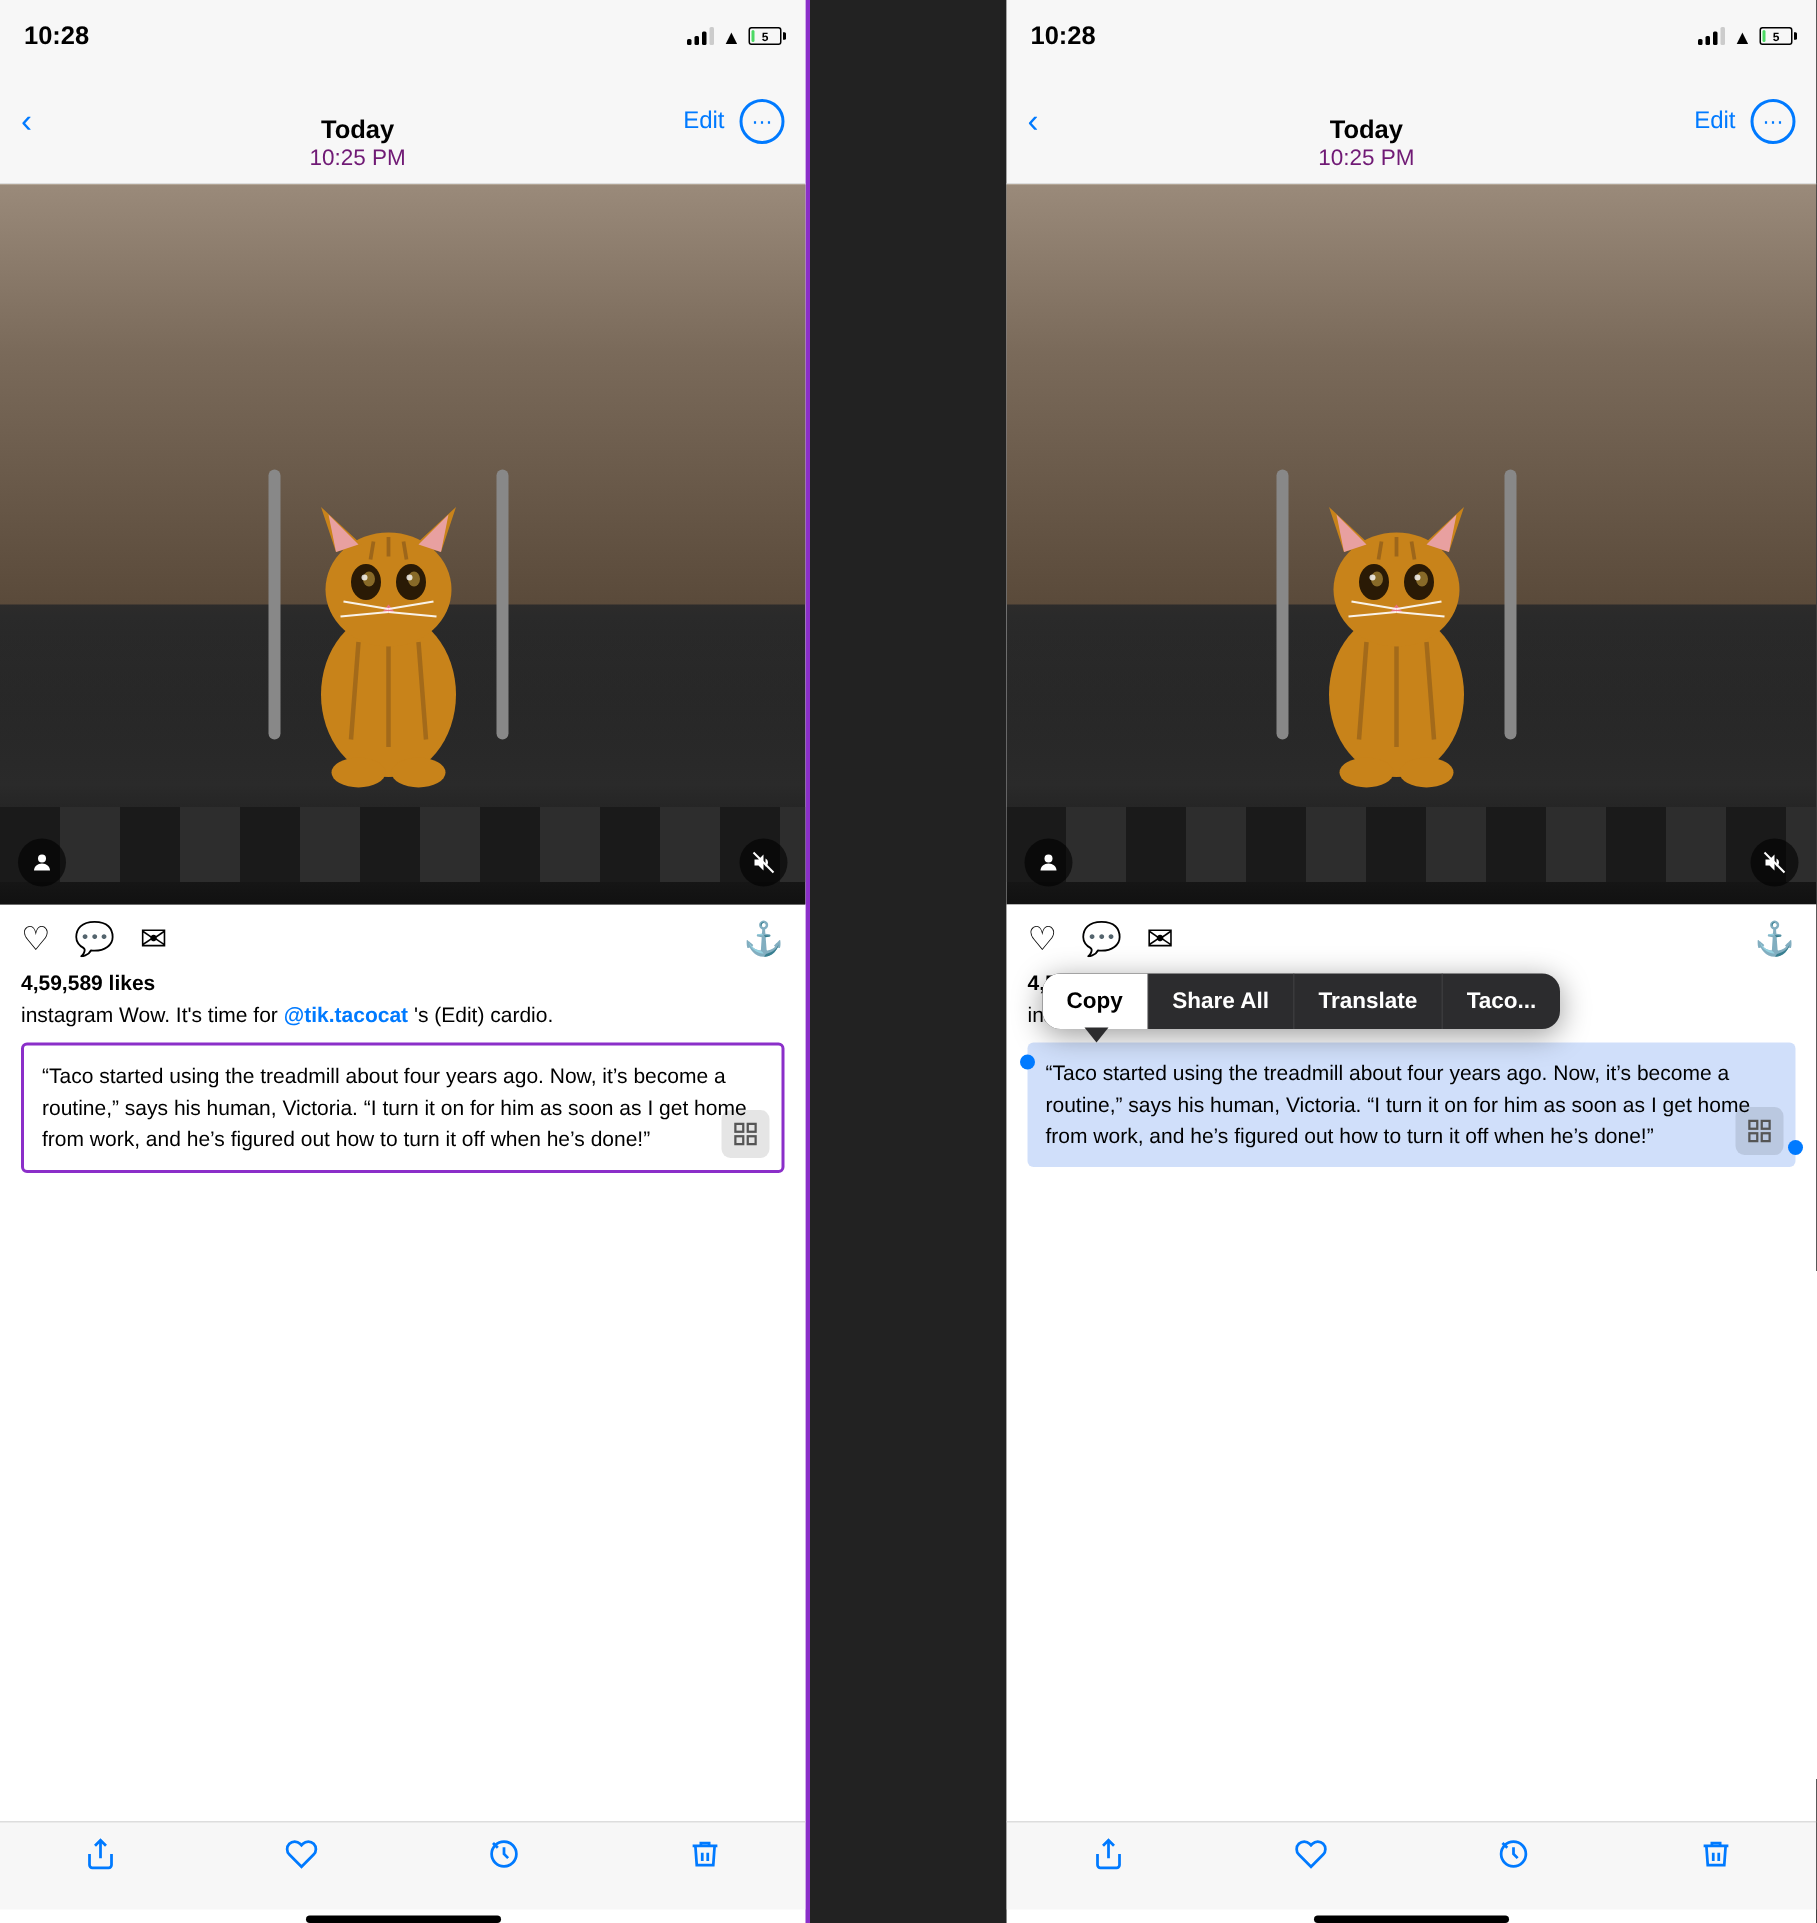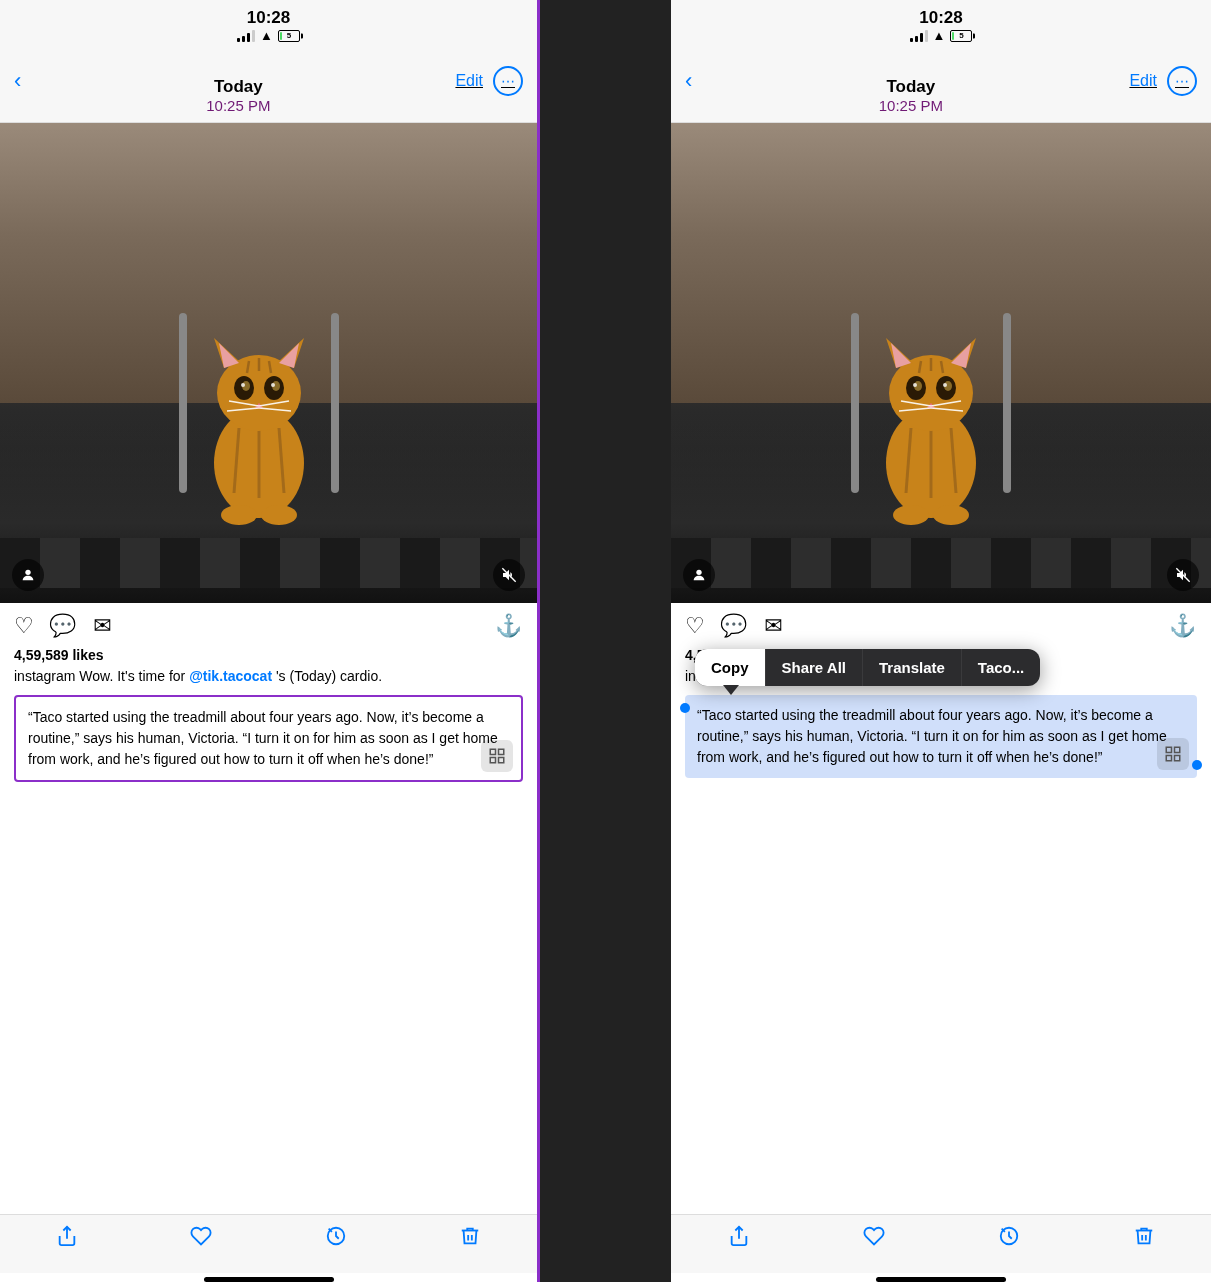--- a/index.html
+++ b/index.html
@@ -40,7 +40,6 @@
       padding: 8px 16px 4px;
       background: #f7f7f7;
       height: 44px;
-      flex-direction: column;
     }
 
     .status-time {

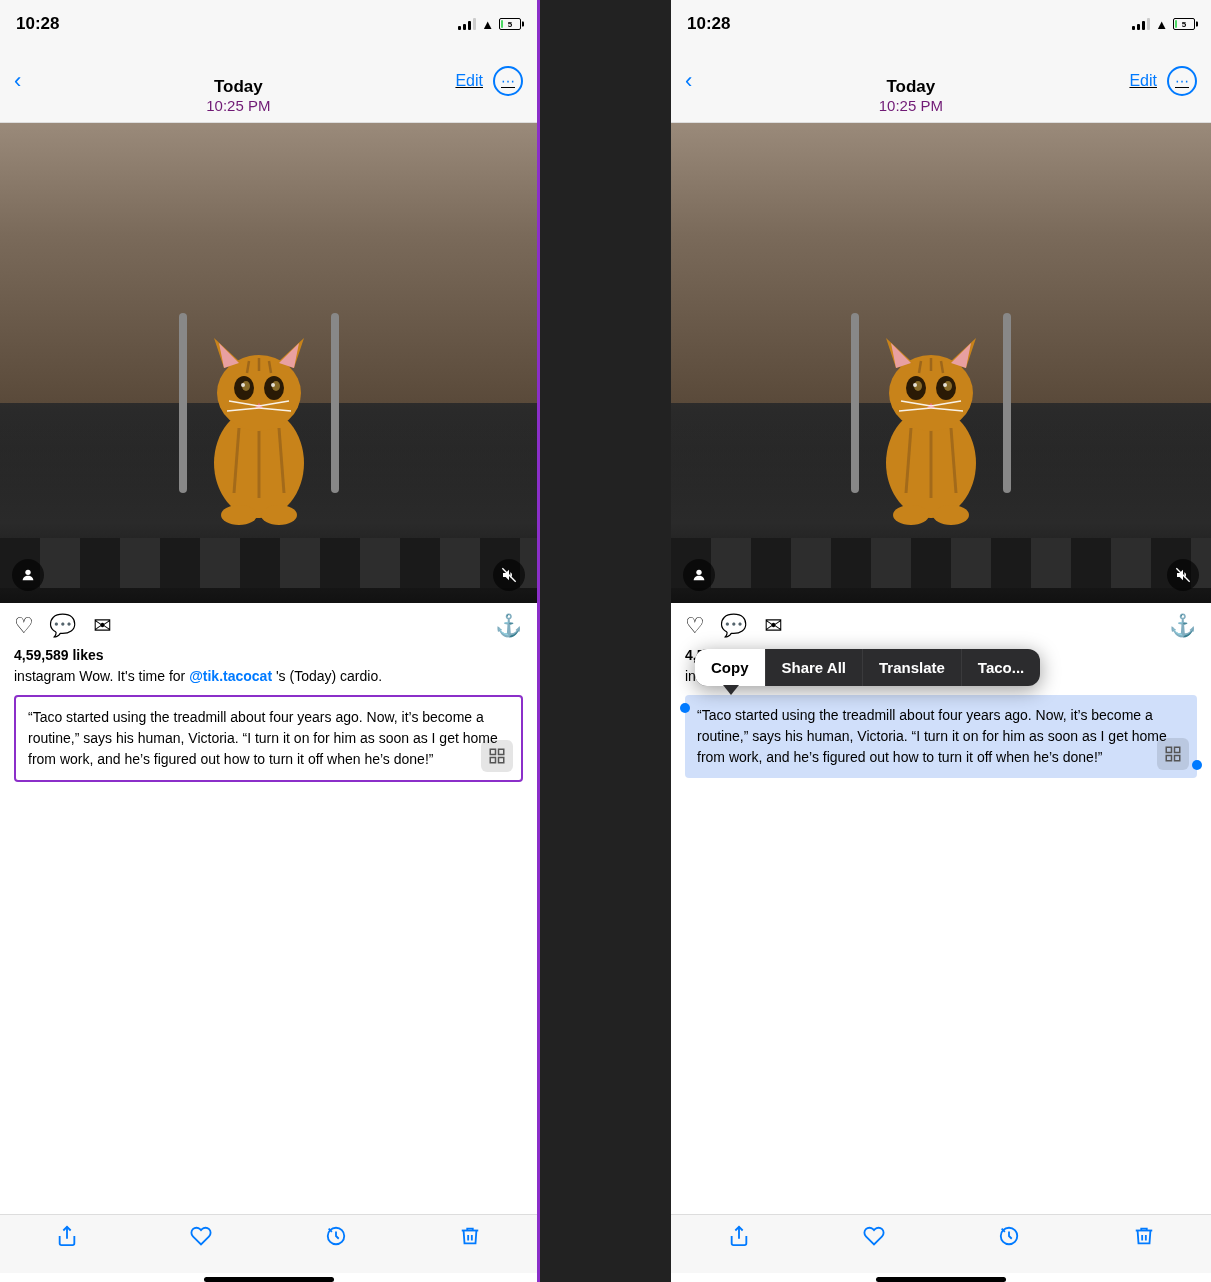--- a/index.html
+++ b/index.html
@@ -142,7 +142,6 @@
       display: flex;
       align-items: center;
       gap: 10px;
-      text-decoration: underline;
     }
 
     .nav-edit {

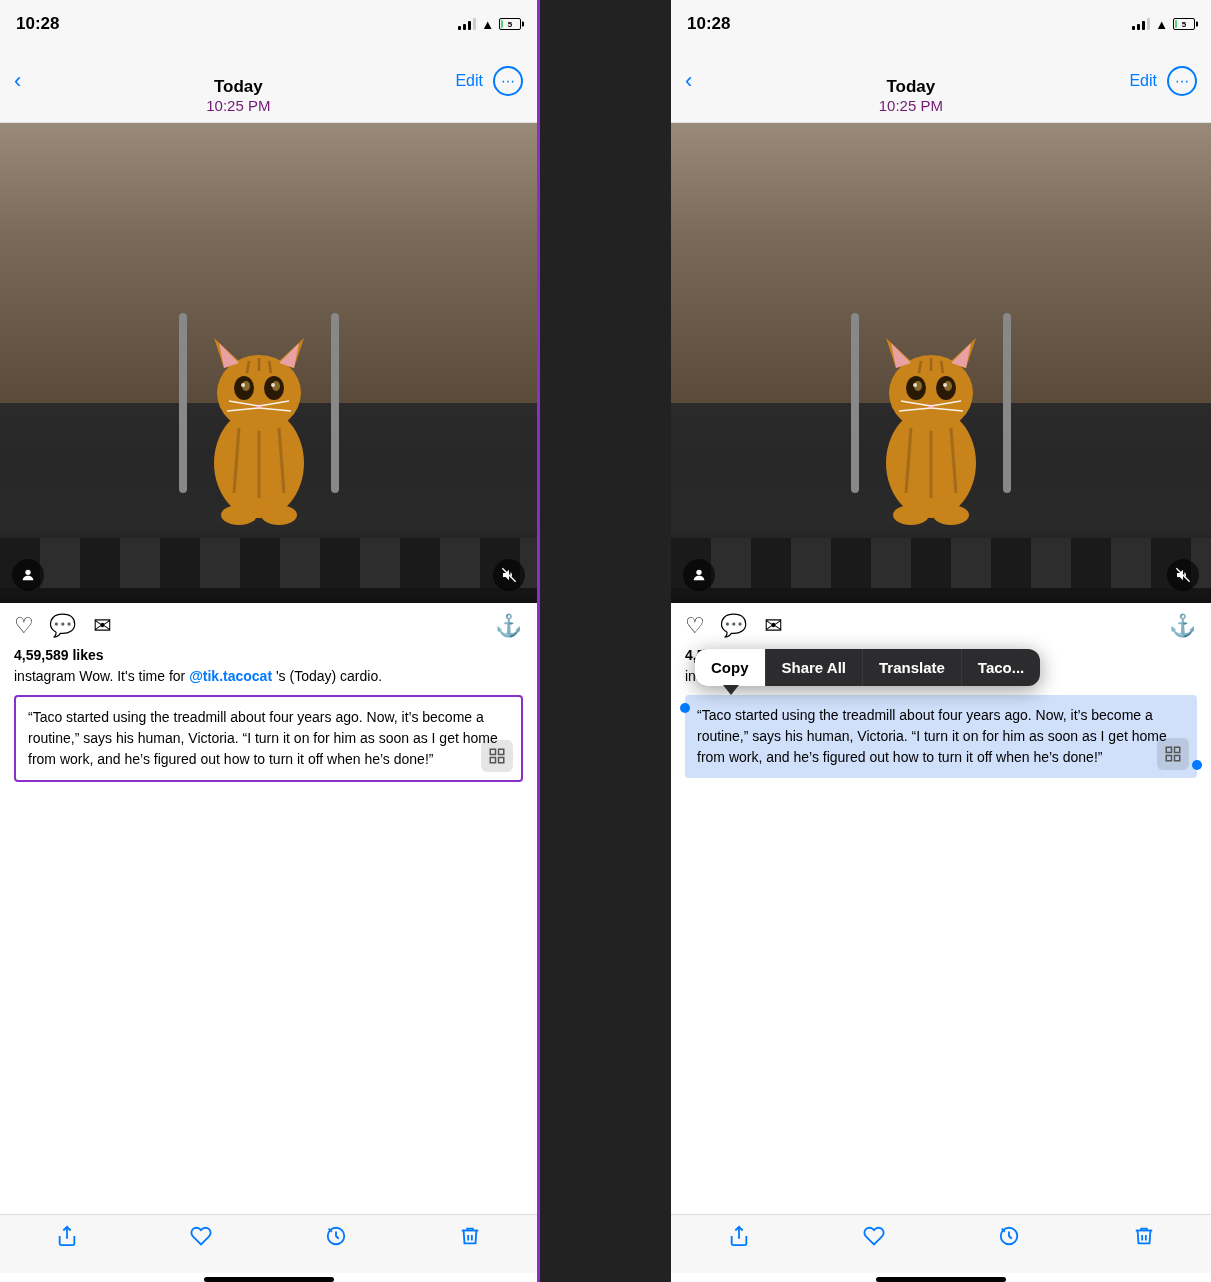--- a/index.html
+++ b/index.html
@@ -516,7 +516,7 @@
       <span class="username">instagram</span>
       <span>Wow. It's time for </span>
       <span class="mention">@tik.tacocat</span>
-      <span>'s (Today) cardio.</span>
+      <span>'s (Edit) cardio.</span>
     </div>
     <div class="quoted-text">
       <span>“Taco started using the treadmill about four years ago. Now, it’s become a routine,” says his human, Victoria. “I turn it on for him as soon as I get home from work, and he’s figured out how to turn it off when he’s done!”</span>

